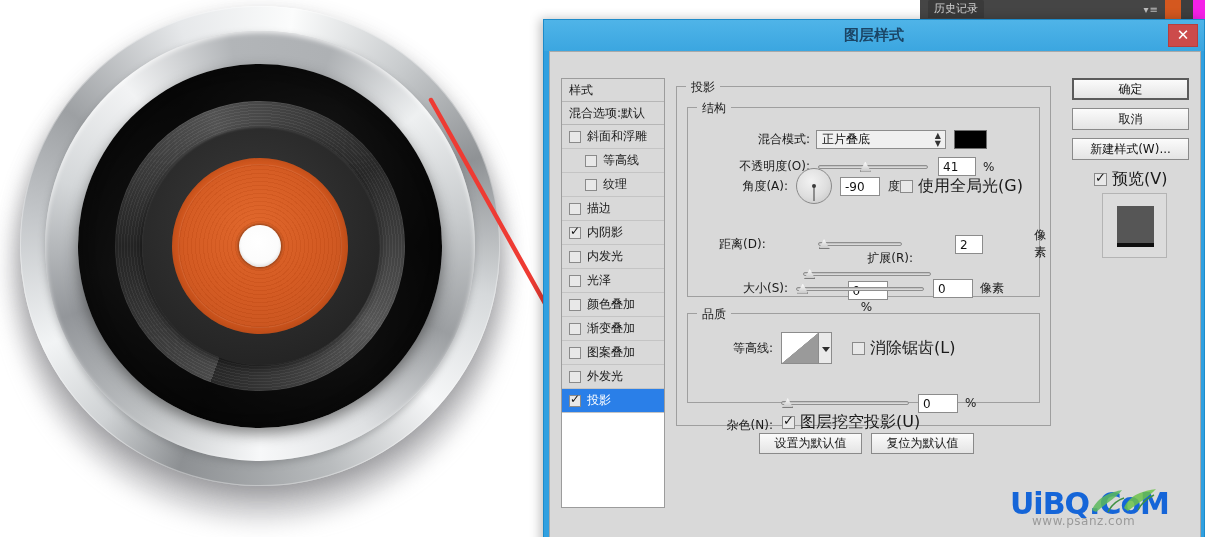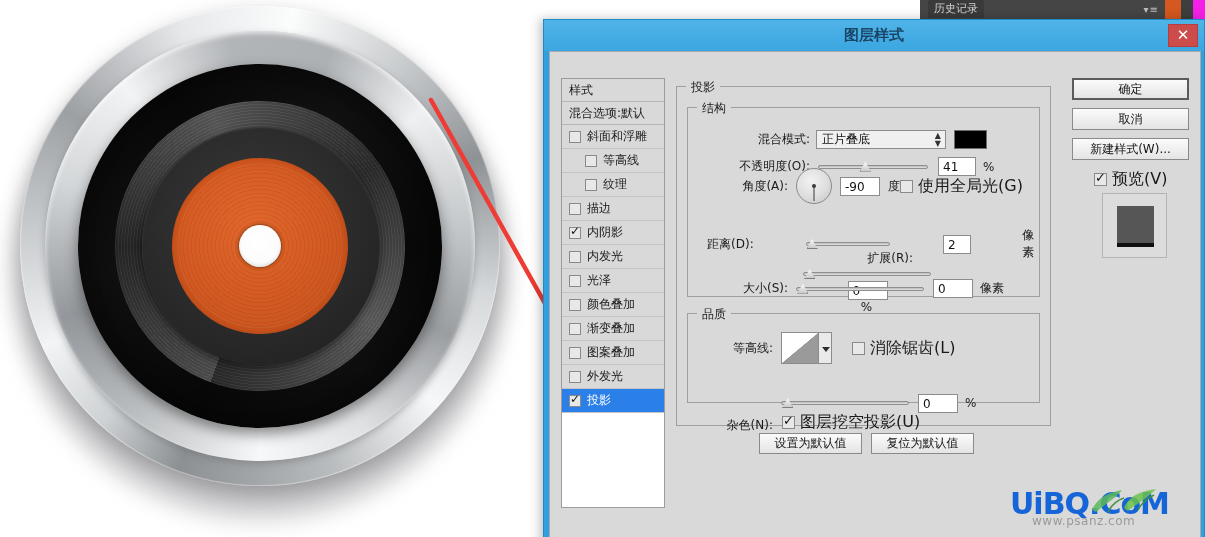--- a/index.html
+++ b/index.html
@@ -439,7 +439,7 @@
               </span>
             </div>
 
-            <div class="field-row" style="left:0px; top:119px; width:350px;gap:44px;">
+            <div class="field-row" style="left:12px; top:119px; width:350px;gap:44px;">
               <span class="f-label" style="width:100px;">距离(D):</span>
               <span class="slider" style="width:128px; margin-left:8px;">
                 <span class="track"></span>

